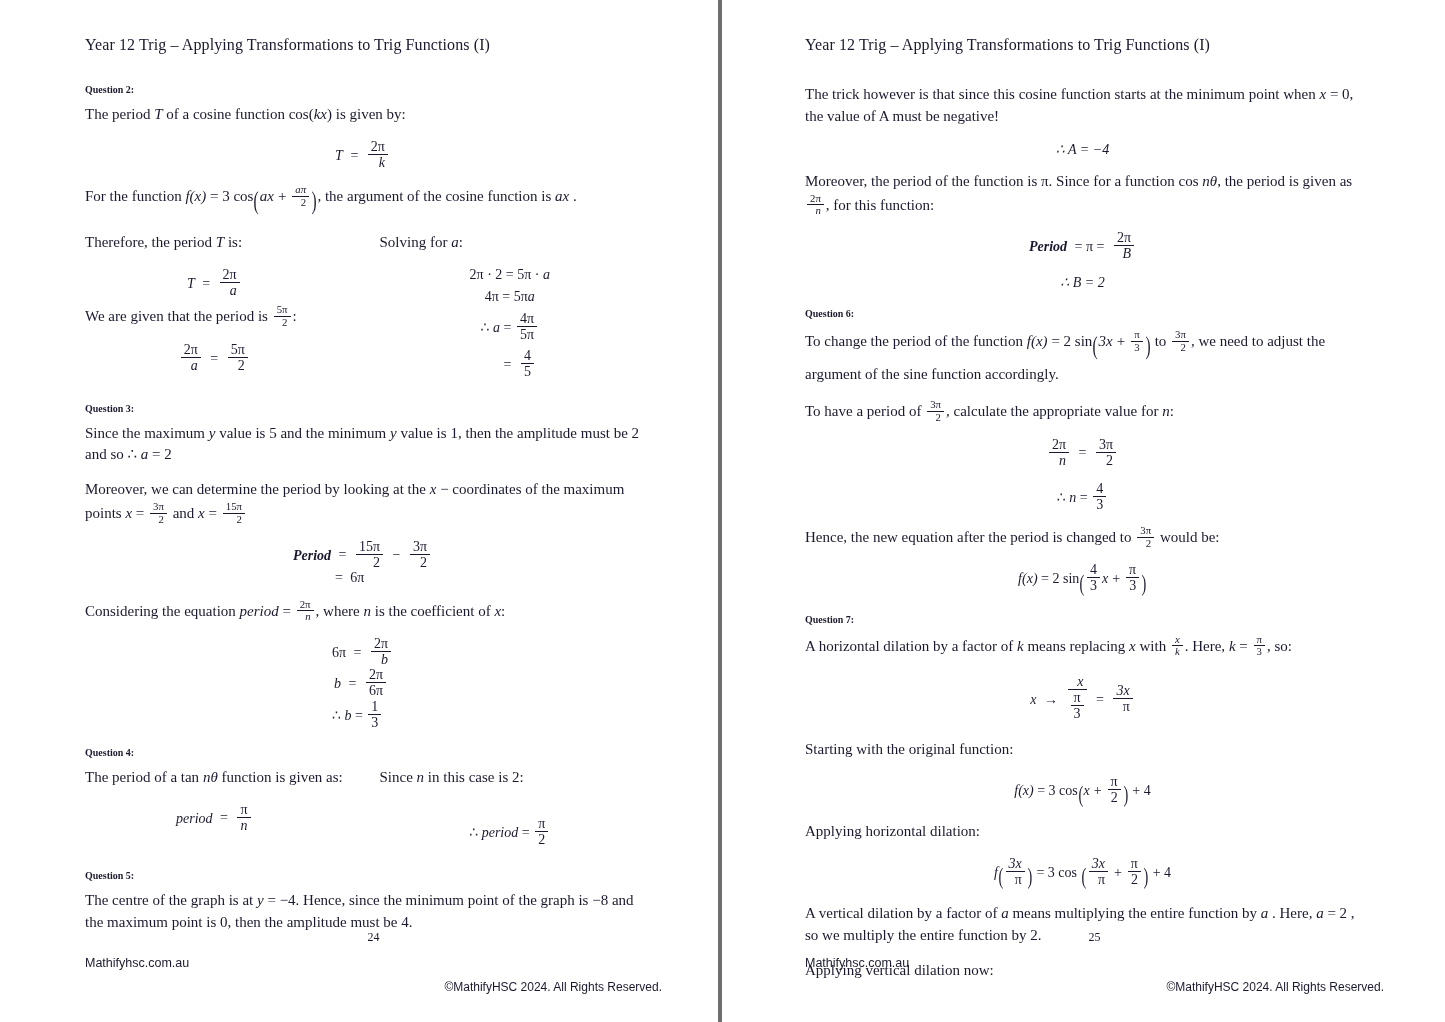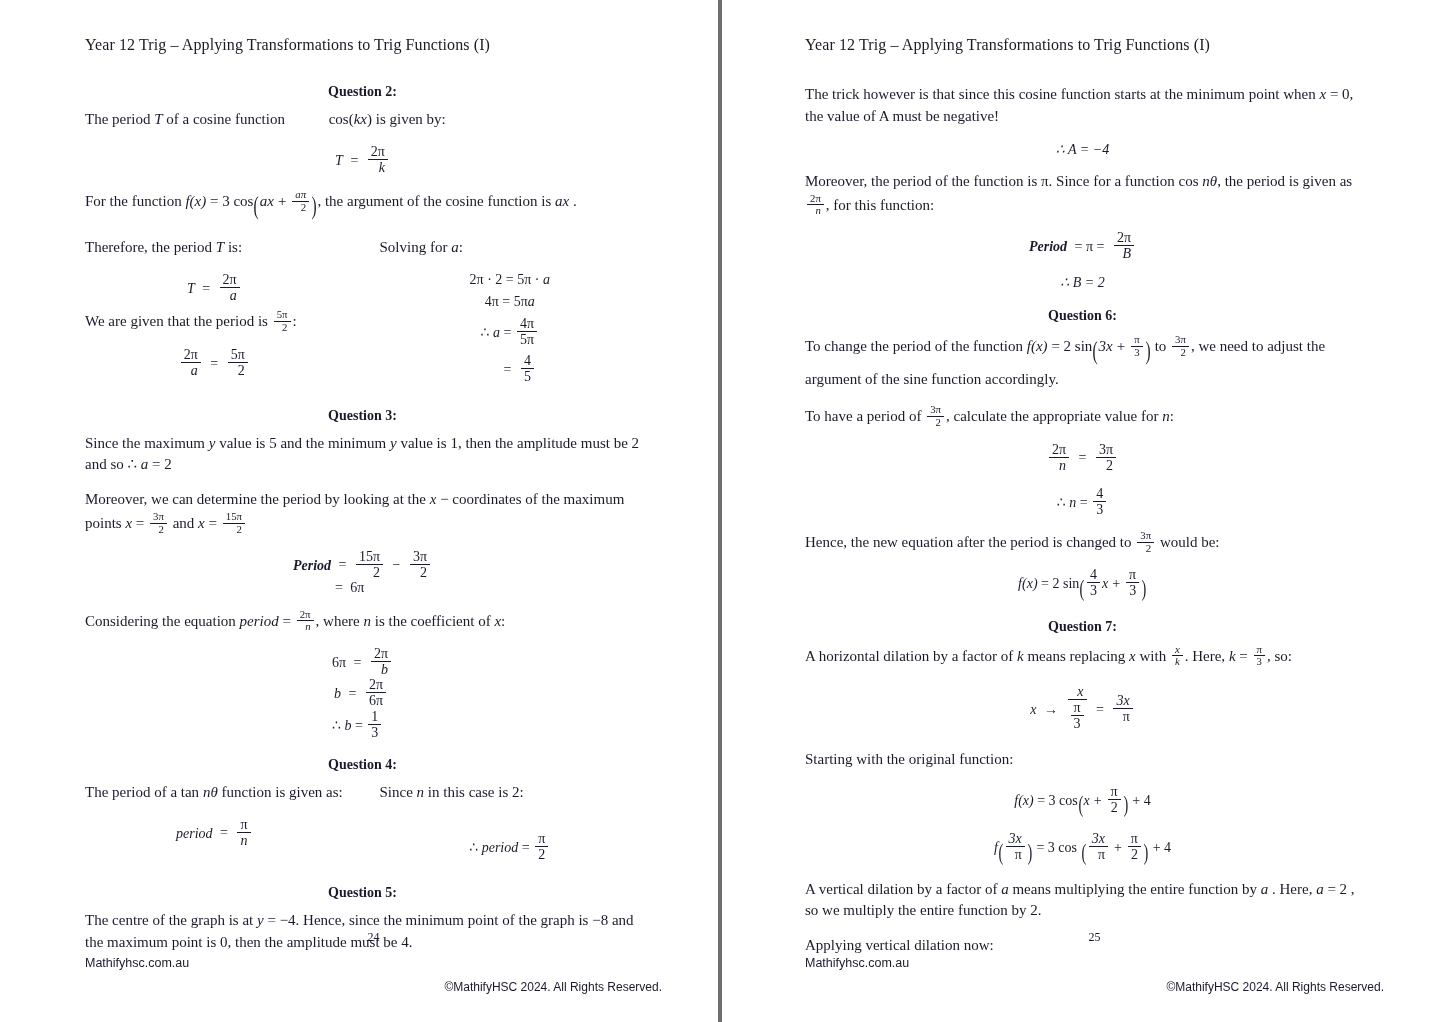--- a/index.html
+++ b/index.html
@@ -53,9 +53,8 @@
   }
   .qhead {
     font-weight: bold;
-    font-size: 14px;
+    font-size: 10px;
     margin: 17px 0 9px 0;
-    text-align: center;
   }
   p.para {
     font-size: 15px;

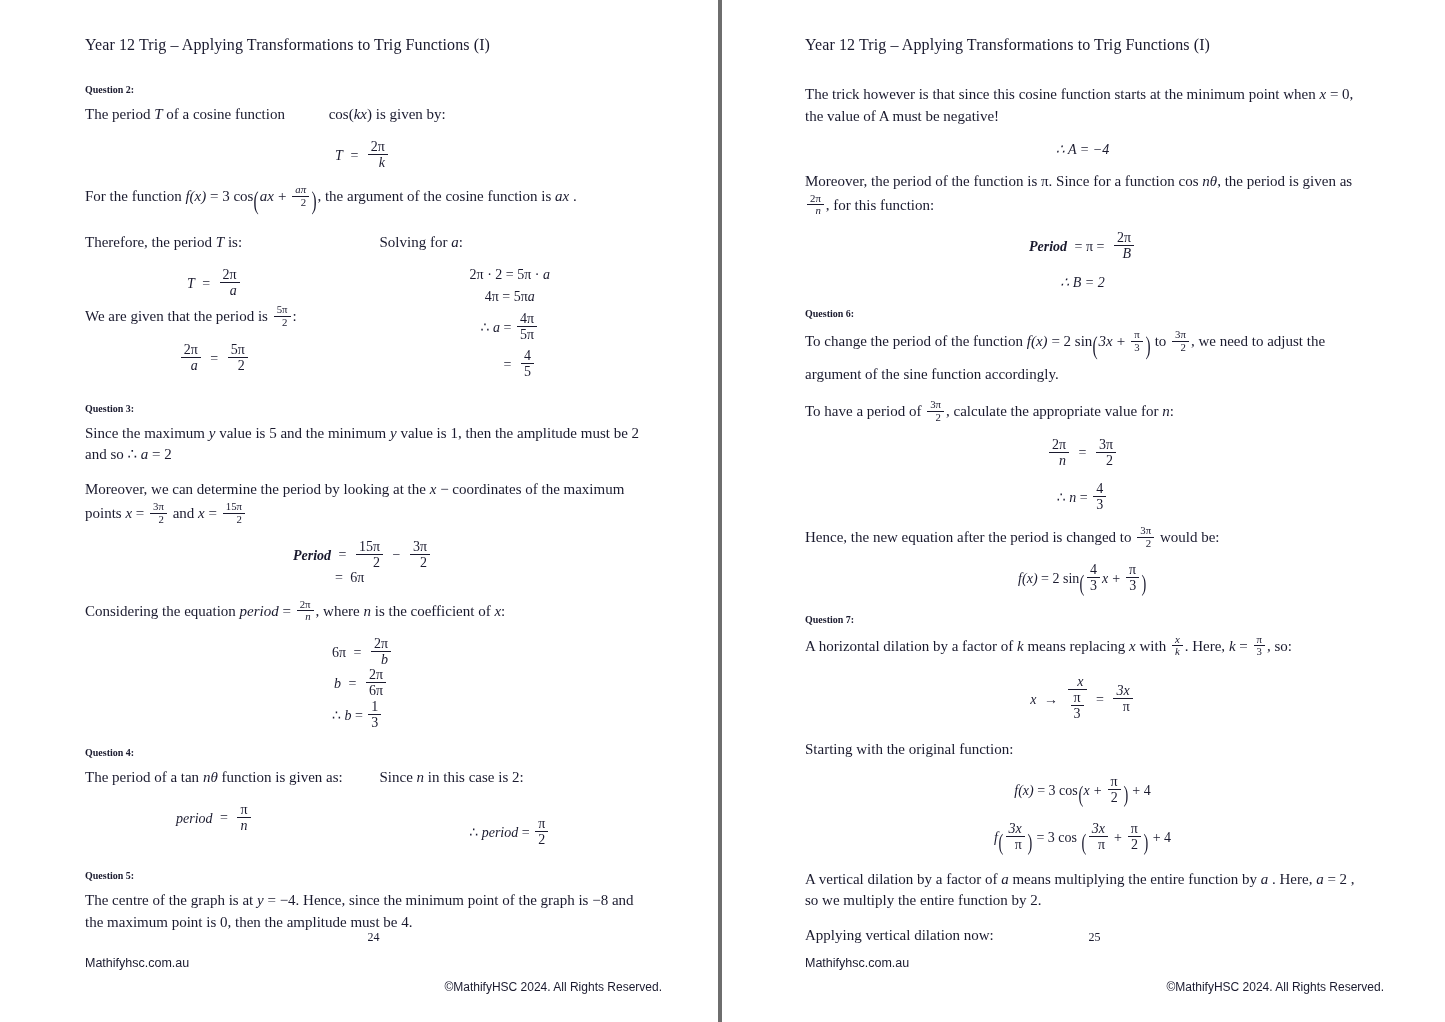--- a/index.html
+++ b/index.html
@@ -71,7 +71,7 @@
 
   
   .mi { font-style: italic; }
-  .mtxt { font-style: normal; margin-left: 40px; }
+  .mtxt { font-style: normal; }
   .op { margin: 0 4px; }
   .frac {
     display: inline-block;

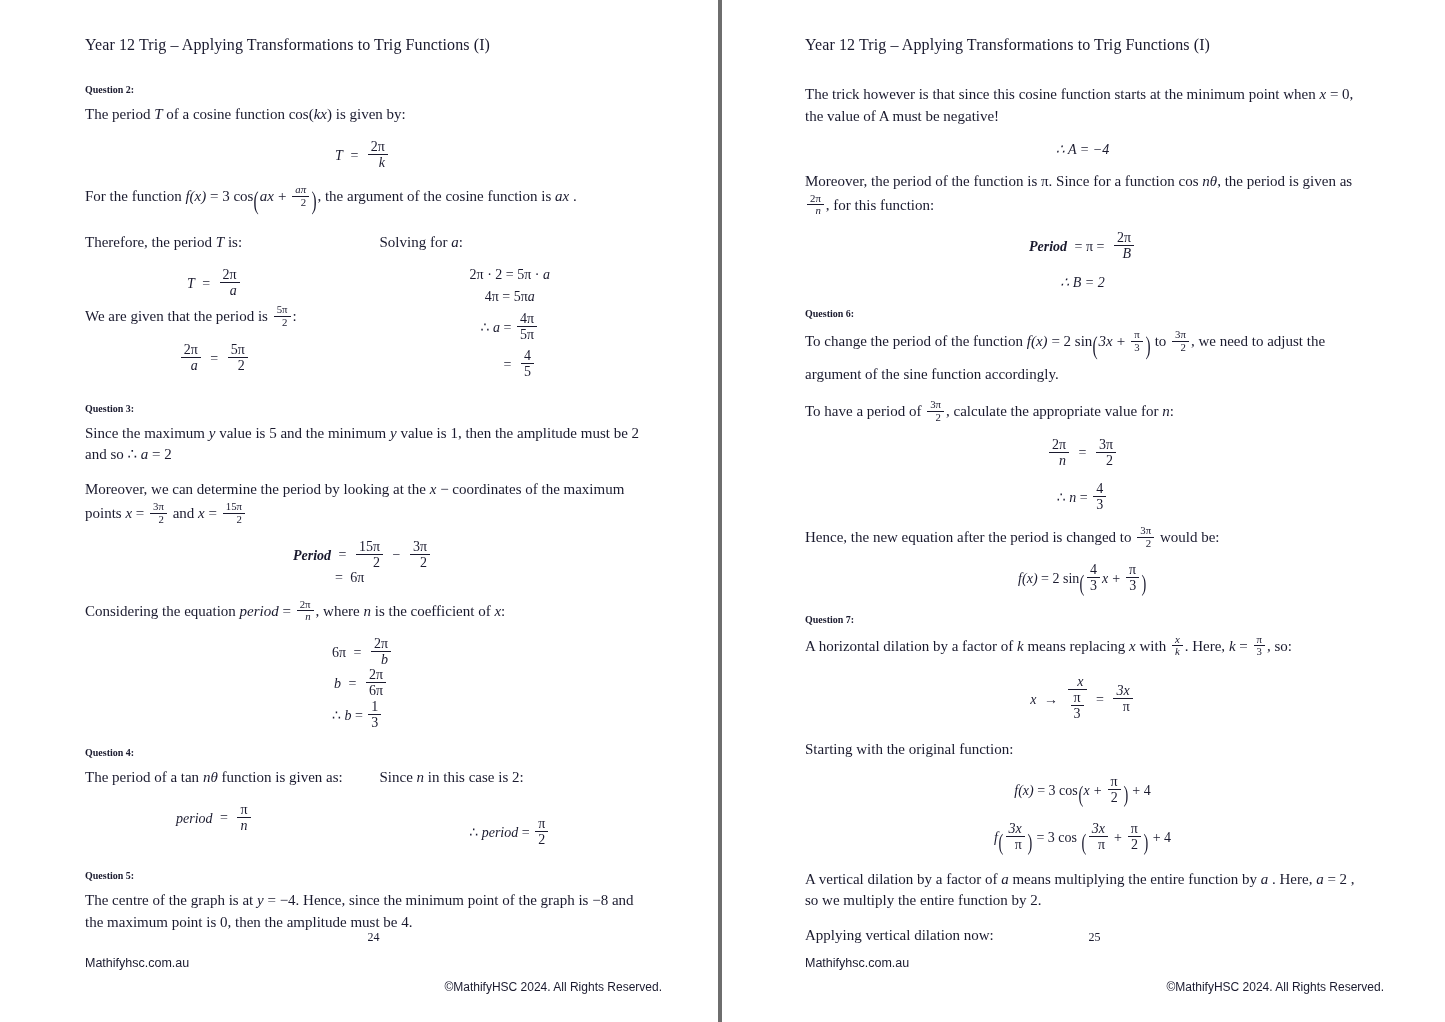--- a/index.html
+++ b/index.html
@@ -354,6 +354,7 @@
         <span class="mi">f</span><span class="mi">(x)</span><span> = 3 cos</span><span class="paren">(</span><span class="mi">x</span><span class="op">+</span><span class="frac"><span class="num">π</span><span class="den">2</span></span><span class="paren">)</span><span style="margin-left:4px;">+ 4</span>
       </div>
 
+      <p class="para">Applying horizontal dilation:</p>
 
       <div class="eq">
         <span class="mi">f</span><span class="paren">(</span><span class="frac"><span class="num mi">3x</span><span class="den">π</span></span><span class="paren">)</span><span class="op">= 3 cos</span><span class="paren">(</span><span class="frac"><span class="num mi">3x</span><span class="den">π</span></span><span class="op">+</span><span class="frac"><span class="num">π</span><span class="den">2</span></span><span class="paren">)</span><span style="margin-left:4px;">+ 4</span>

